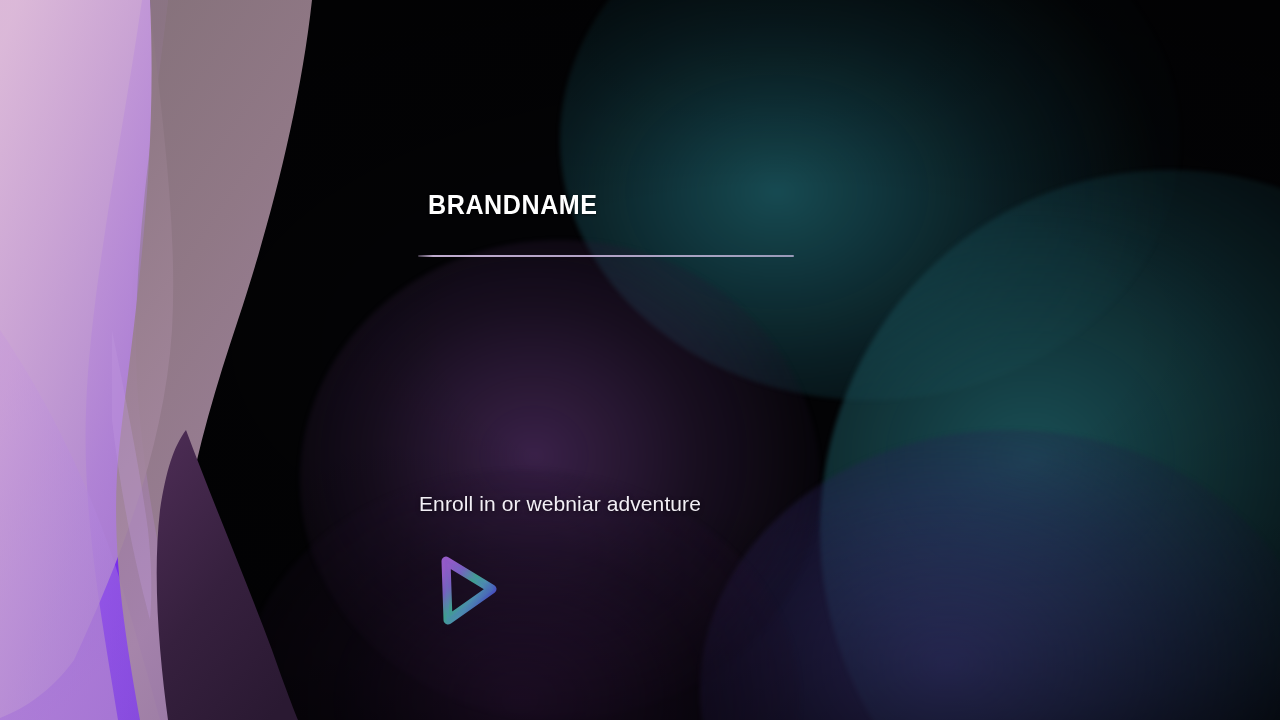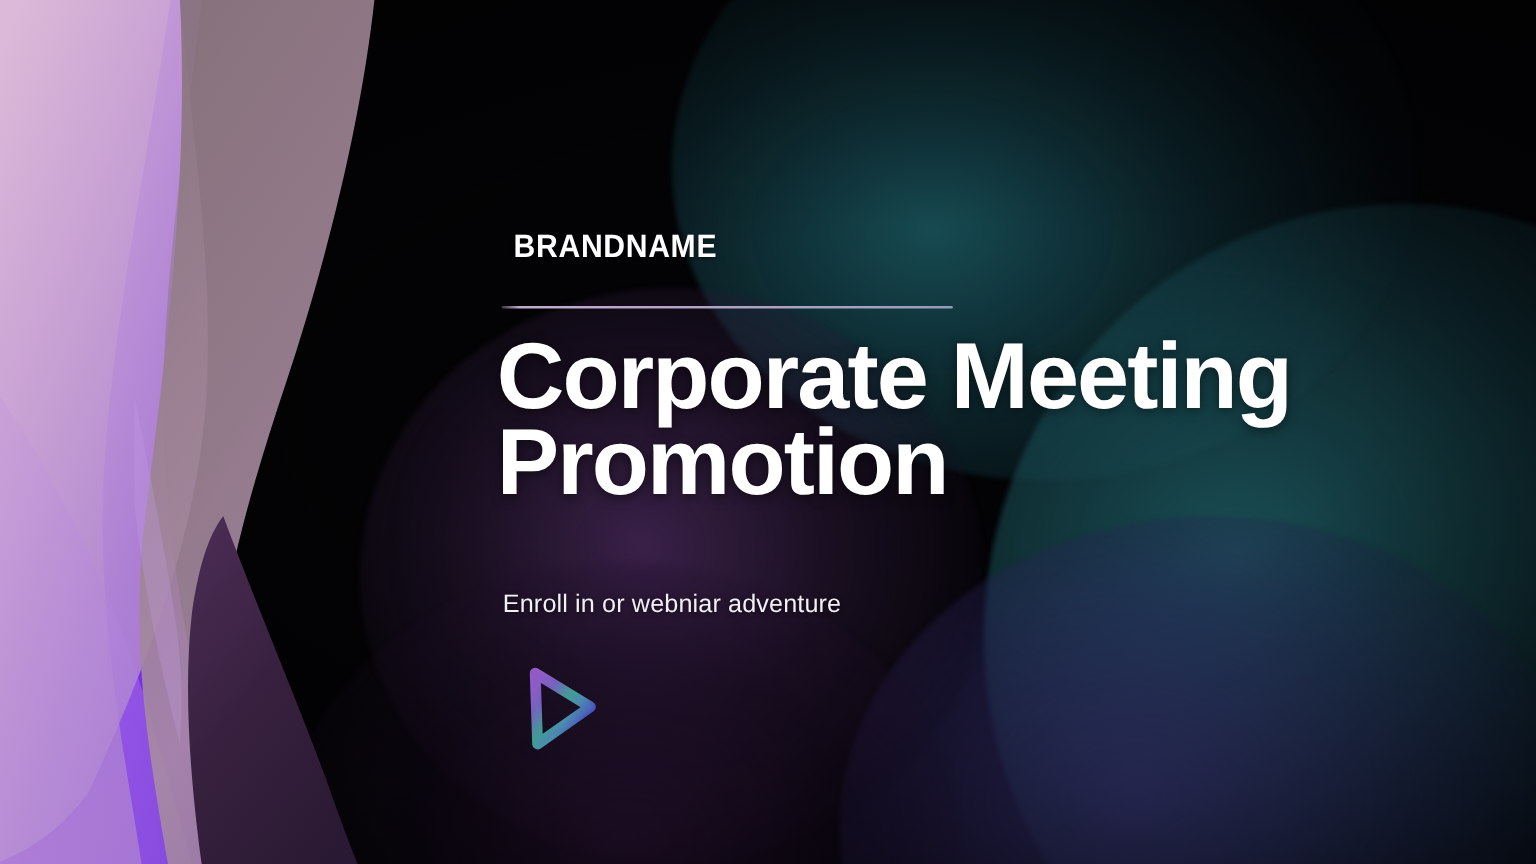--- a/index.html
+++ b/index.html
@@ -240,10 +240,6 @@
 
     <div class="divider"></div>
 
-    <div class="headline">
-      <span class="hl-line">Corporate Meeting</span>
-      <span class="hl-line">Promotion</span>
-    </div>
 
     <div class="subtitle">Enroll in or webniar adventure</div>
 

